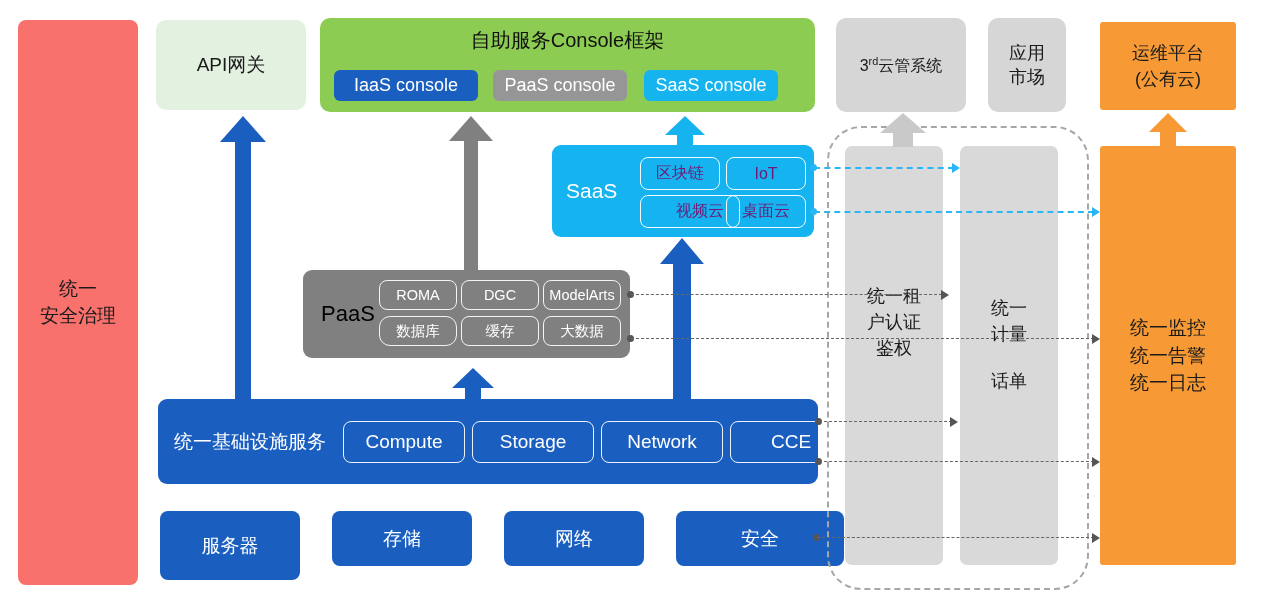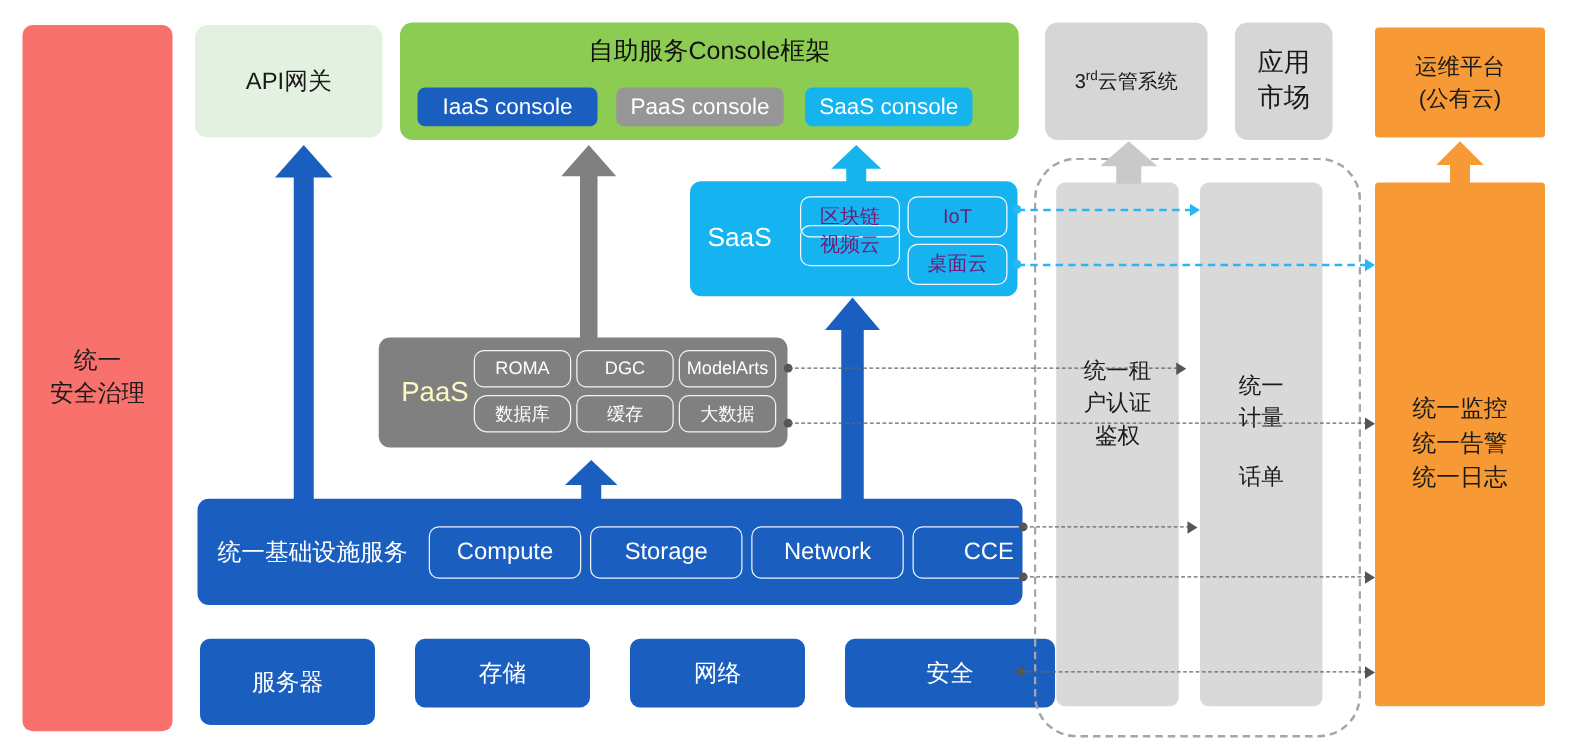--- a/index.html
+++ b/index.html
@@ -116,7 +116,7 @@
   .panel-gray{
     background:#d6d6d6;color:#1a1a1a;border-radius:10px;font-size:16px;line-height:1.35;
   }
-  .panel-gray.small{font-size:21px;}
+  .panel-gray.small{font-size:18px;}
   .gray-col{
     background:#d9d9d9;border-radius:7px;color:#1a1a1a;
     font-size:18px;line-height:1.38;display:block;

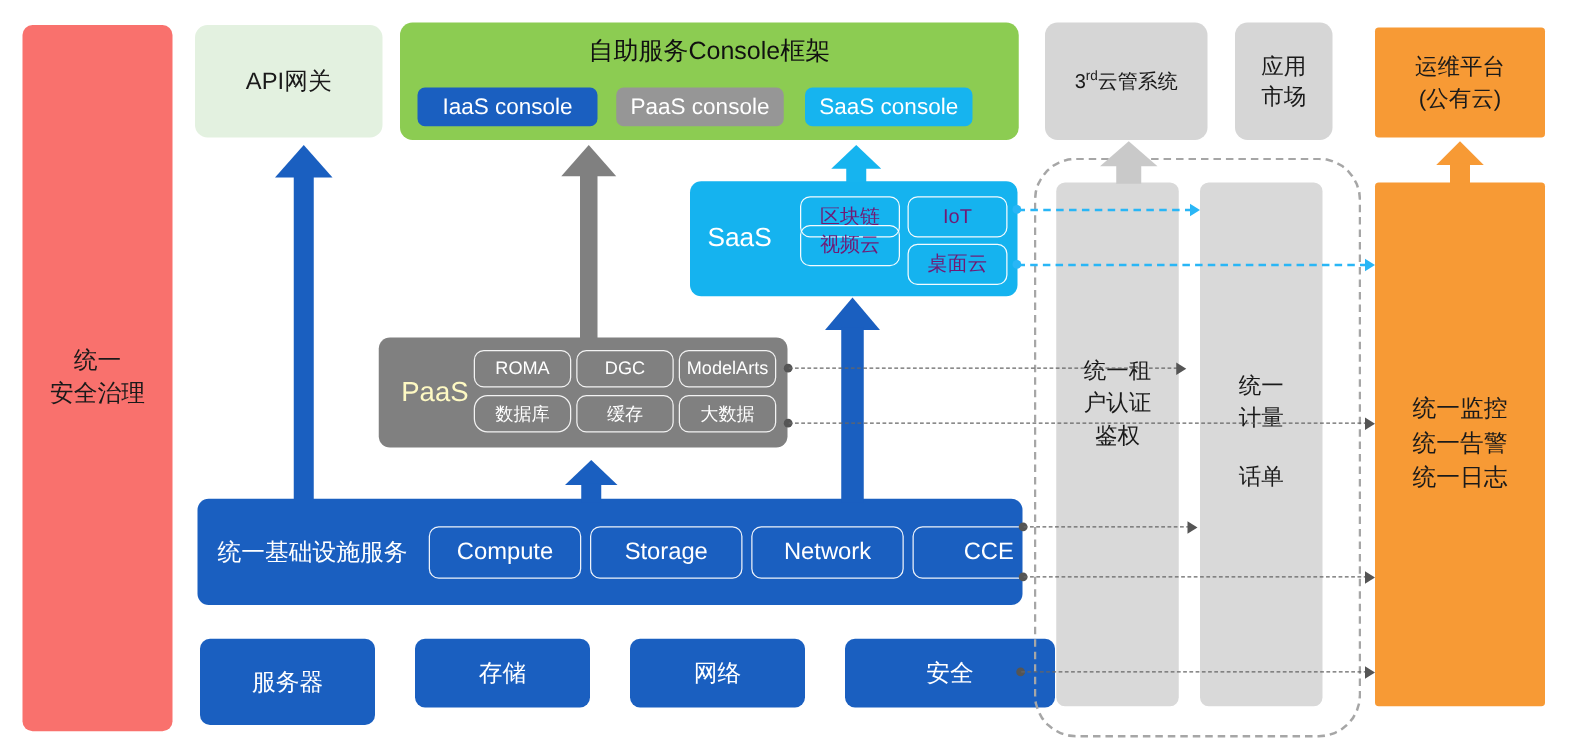--- a/index.html
+++ b/index.html
@@ -196,7 +196,7 @@
     <div class="sub-chip" style="left:174px;top:12px;width:78px;height:31px;">
       <span>IoT</span>
     </div>
-    <div class="sub-chip" style="left:88px;top:35px;width:78px;height:31px;">
+    <div class="sub-chip" style="left:88px;top:50px;width:78px;height:31px;padding-left:20px;">
       <span>视频云</span>
     </div>
     <div class="sub-chip" style="left:174px;top:50px;width:78px;height:31px;">

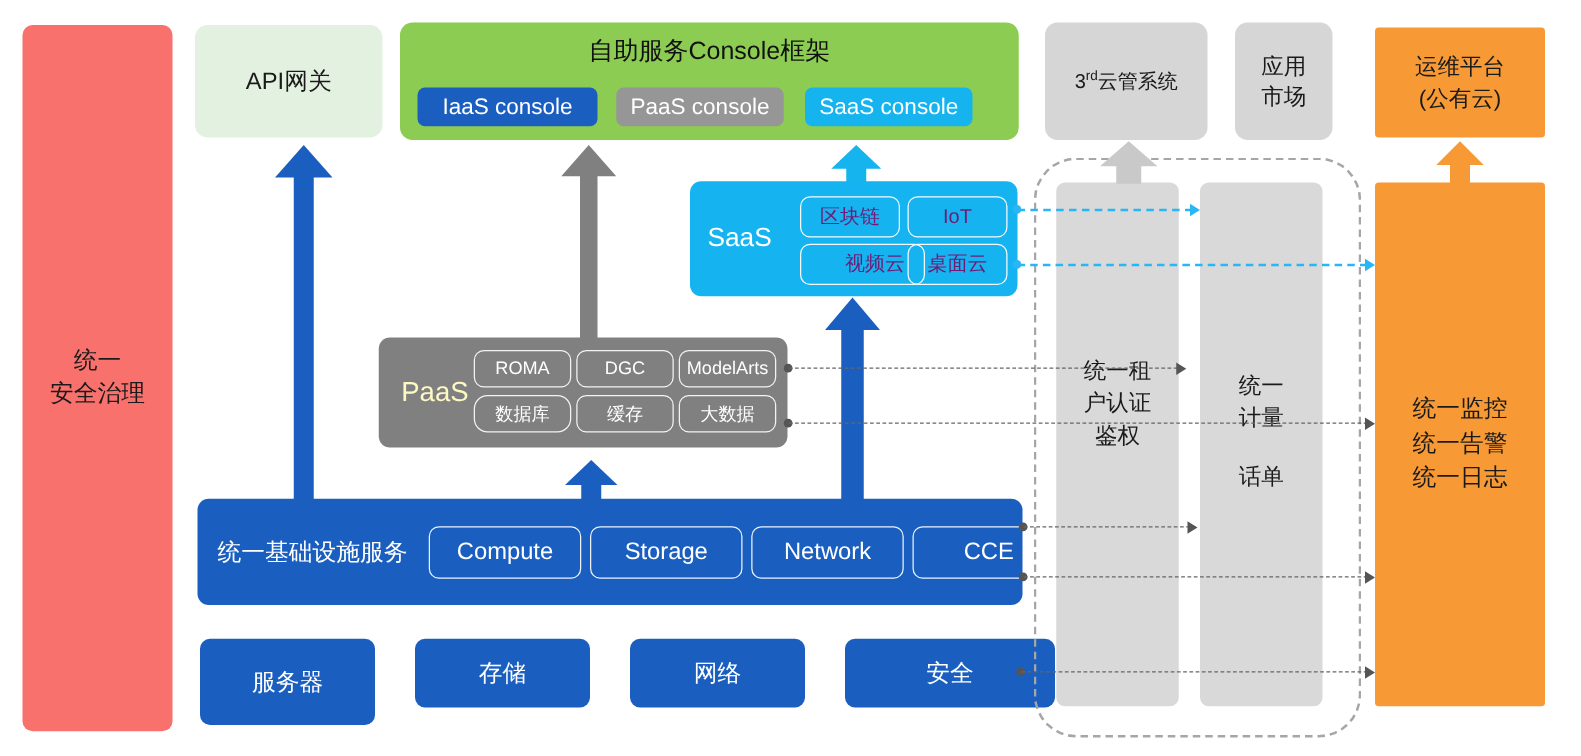--- a/index.html
+++ b/index.html
@@ -81,7 +81,7 @@
   }
   .paas-label{
     position:absolute;left:18px;top:50%;transform:translateY(-50%);
-    color:#fef9c3;font-size:22px;
+    color:#000000;font-size:22px;
   }
   .paas-chip{
     position:absolute;

